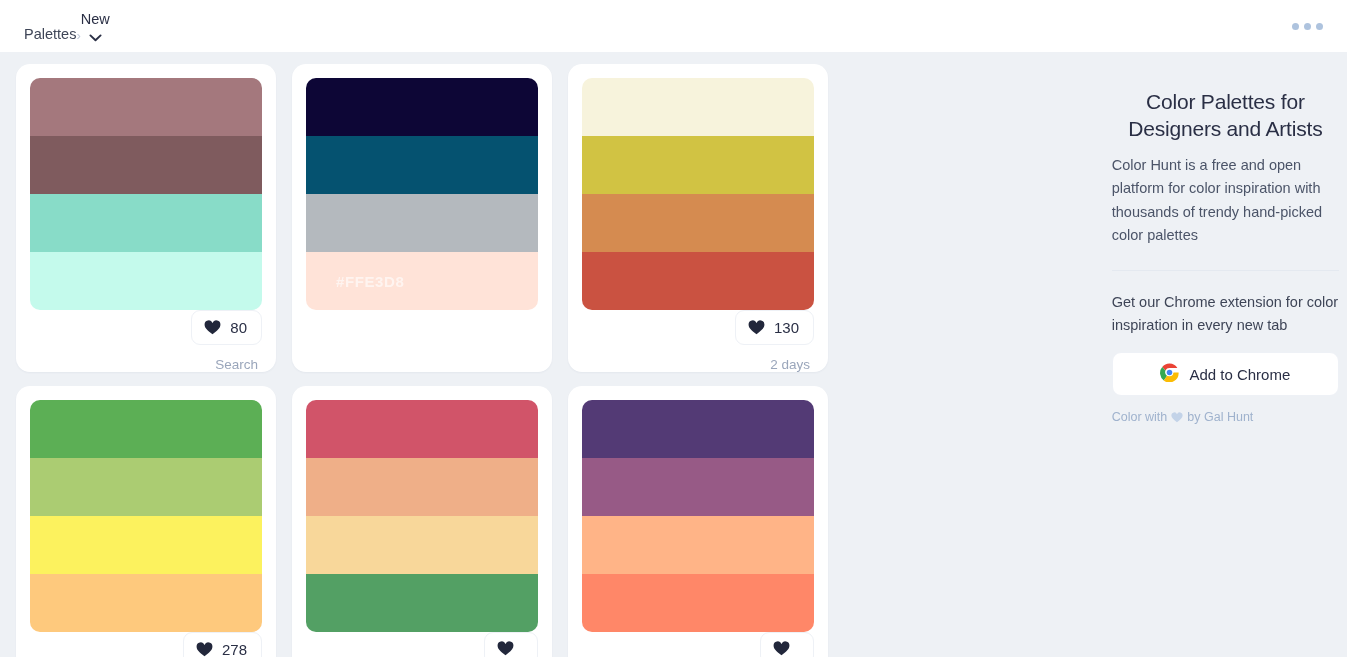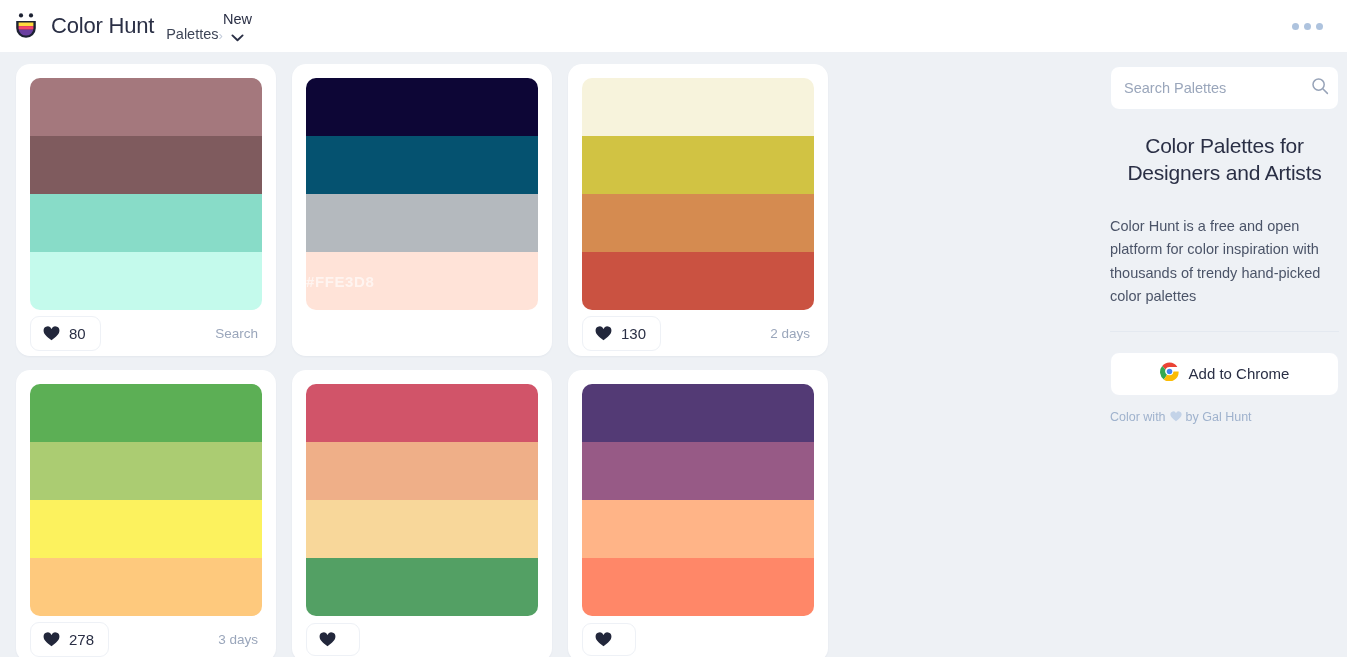--- a/index.html
+++ b/index.html
@@ -223,24 +223,6 @@
 
 <div class="header">
 
-  <div class="brand">
-    <span>
-      <svg class="logo-mark" viewBox="0 0 28 28" xmlns="http://www.w3.org/2000/svg">
-        <circle cx="9" cy="3.4" r="2.1" fill="#1d2233"></circle>
-        <circle cx="19" cy="3.4" r="2.1" fill="#1d2233"></circle>
-        <path d="M4.2 9 h19.6 v7 a9.8 9.8 0 0 1 -19.6 0 z" fill="#1d2233"></path>
-        <clipPath id="cupclip">
-          <path d="M6.6 10.4 h14.8 v5.9 a7.4 7.4 0 0 1 -14.8 0 z"></path>
-        </clipPath>
-        <g clip-path="url(#cupclip)">
-          <rect x="6" y="10" width="16" height="4.1" fill="#ffd93d"></rect>
-          <rect x="6" y="14.1" width="16" height="3.6" fill="#f4436c"></rect>
-          <rect x="6" y="17.7" width="16" height="6" fill="#6a3fa0"></rect>
-        </g>
-      </svg>
-    </span>
-    <span class="brand-name">Color Hunt</span>
-  </div>
 
   <div class="breadcrumb">
     <span class="crumb">Palettes</span>

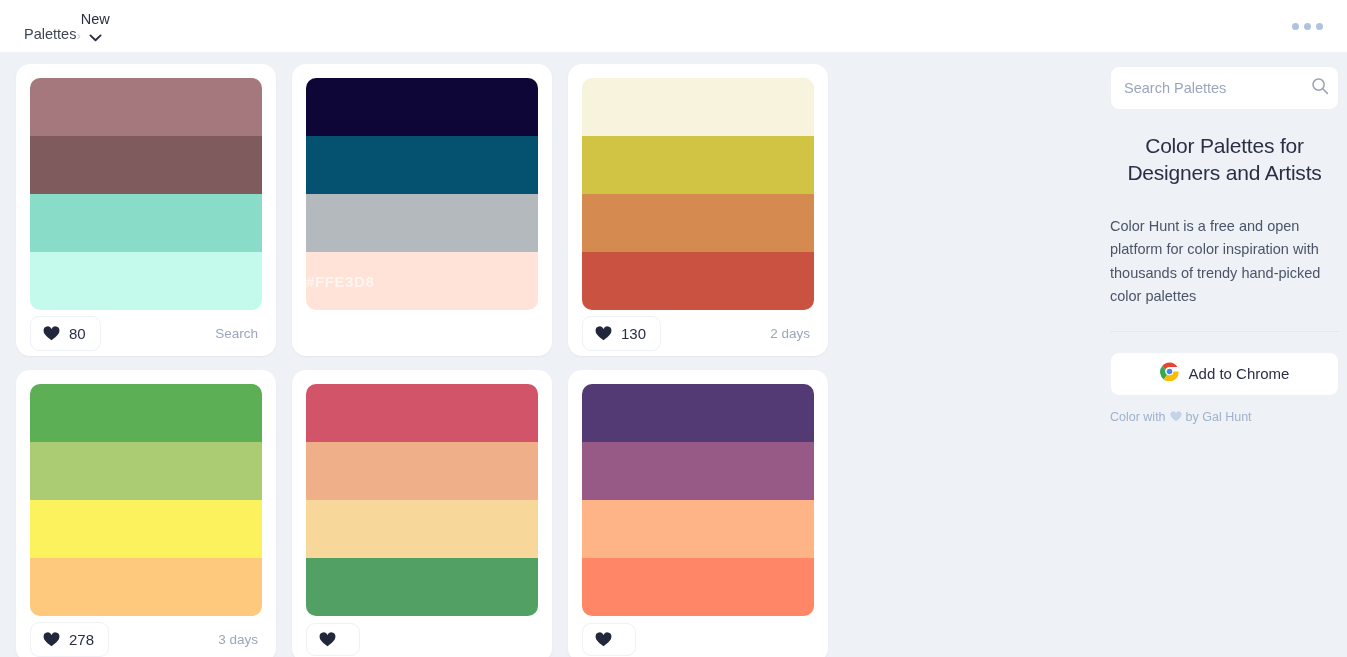--- a/index.html
+++ b/index.html
@@ -358,15 +358,6 @@
 
   <div class="sidebar">
 
-    <div class="search-box">
-      <input class="search-input" type="text" placeholder="Search Palettes" style="">
-      <span>
-        <svg width="18" height="18" viewBox="0 0 18 18" xmlns="http://www.w3.org/2000/svg">
-          <circle cx="7.6" cy="7.6" r="5.6" fill="none" stroke="#97a3b8" stroke-width="1.5"></circle>
-          <path d="M11.8 11.8 L16.4 16.4" stroke="#97a3b8" stroke-width="1.5" stroke-linecap="round"></path>
-        </svg>
-      </span>
-    </div>
 
     <div class="side-title">Color Palettes for Designers and Artists</div>
     <div class="side-desc">Color Hunt is a free and open platform for color inspiration with thousands of trendy hand-picked color palettes</div>

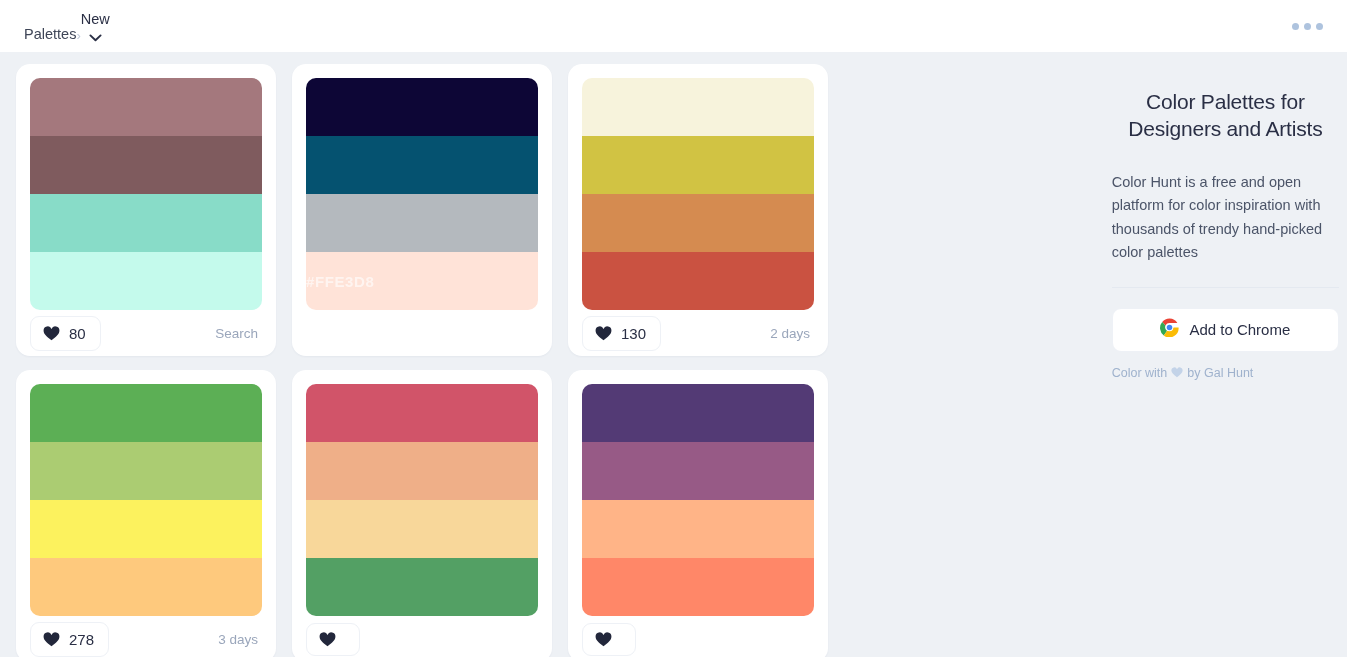--- a/index.html
+++ b/index.html
@@ -183,7 +183,7 @@
     font-size: 14.5px;
     line-height: 1.62;
     color: #4b5468;
-    margin-top: 28px;
+    margin-top: 11px;
   }
   .divider {
     height: 1px;

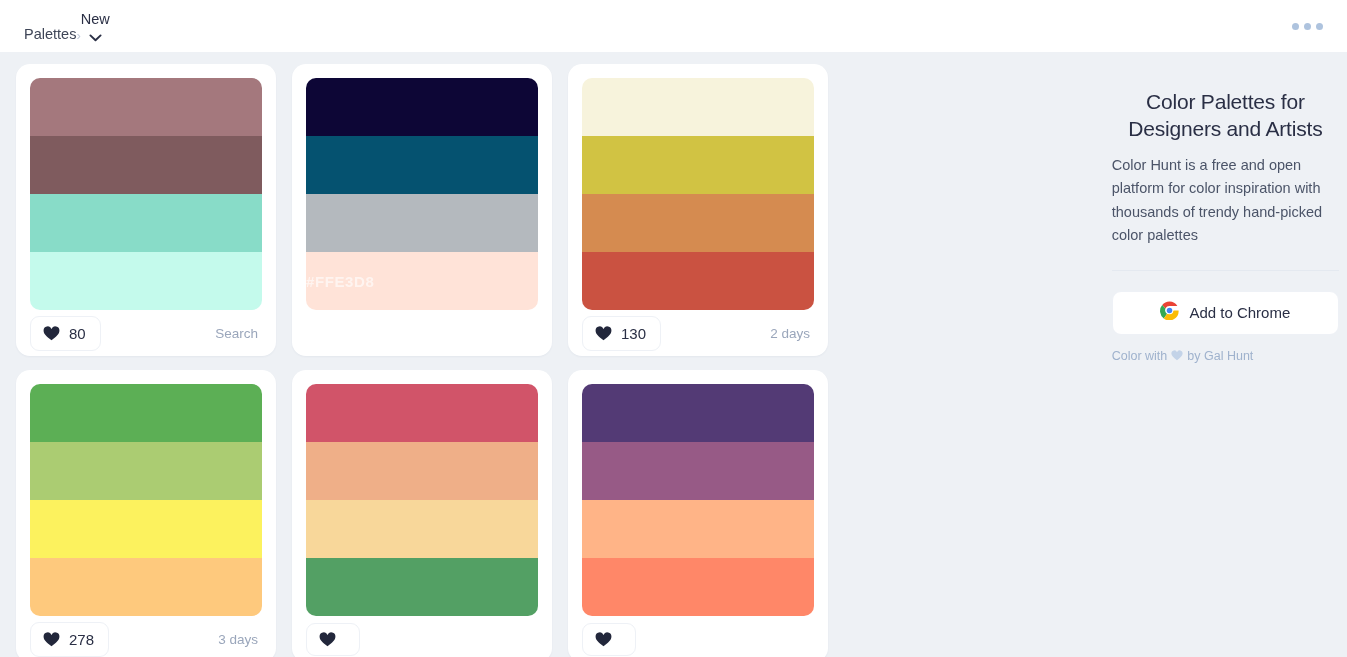--- a/index.html
+++ b/index.html
@@ -109,7 +109,7 @@
   }
   .swatch-hex {
     position: absolute;
-    left: 0;
+    left: 30px;
     top: 50%;
     transform: translateY(-50%);
     font-size: 15px;

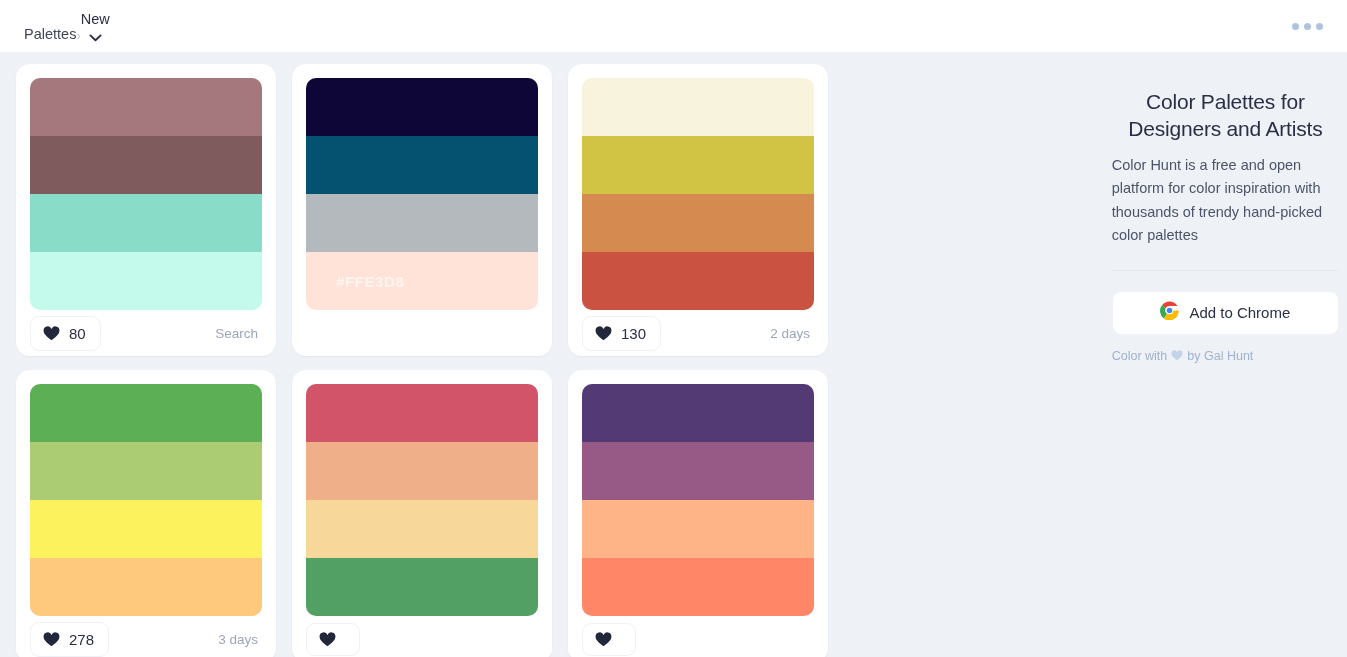--- a/index.html
+++ b/index.html
@@ -364,6 +364,7 @@
 
     <div class="divider"></div>
 
+    <div class="ext-text">Get our Chrome extension for color inspiration in every new tab</div>
 
     <div class="chrome-btn">
       <span>

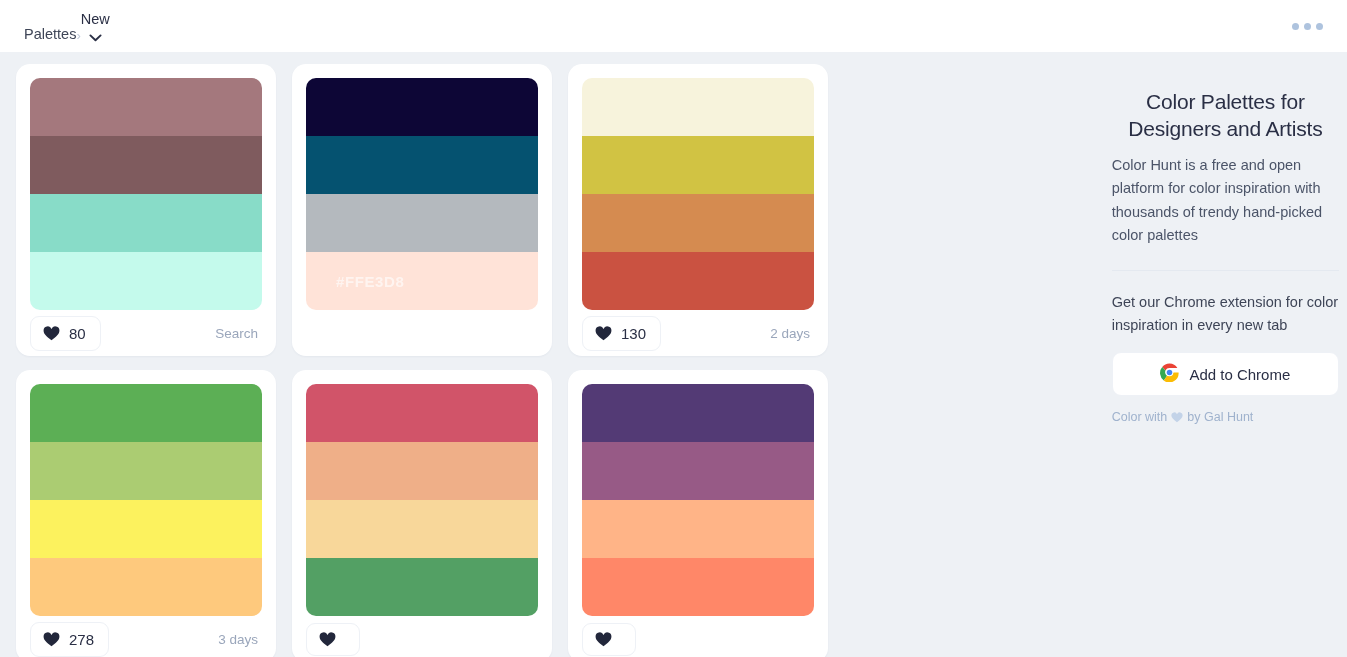--- a/index.html
+++ b/index.html
@@ -119,10 +119,11 @@
     pointer-events: none;
   }
   .card-foot {
-    height: 46px;
-    display: flex;
-    align-items: center;
+    height: 62px;
+    display: flex;
+    align-items: flex-end;
     justify-content: space-between;
+    flex-direction: column;
   }
   .like-btn {
     display: flex;

